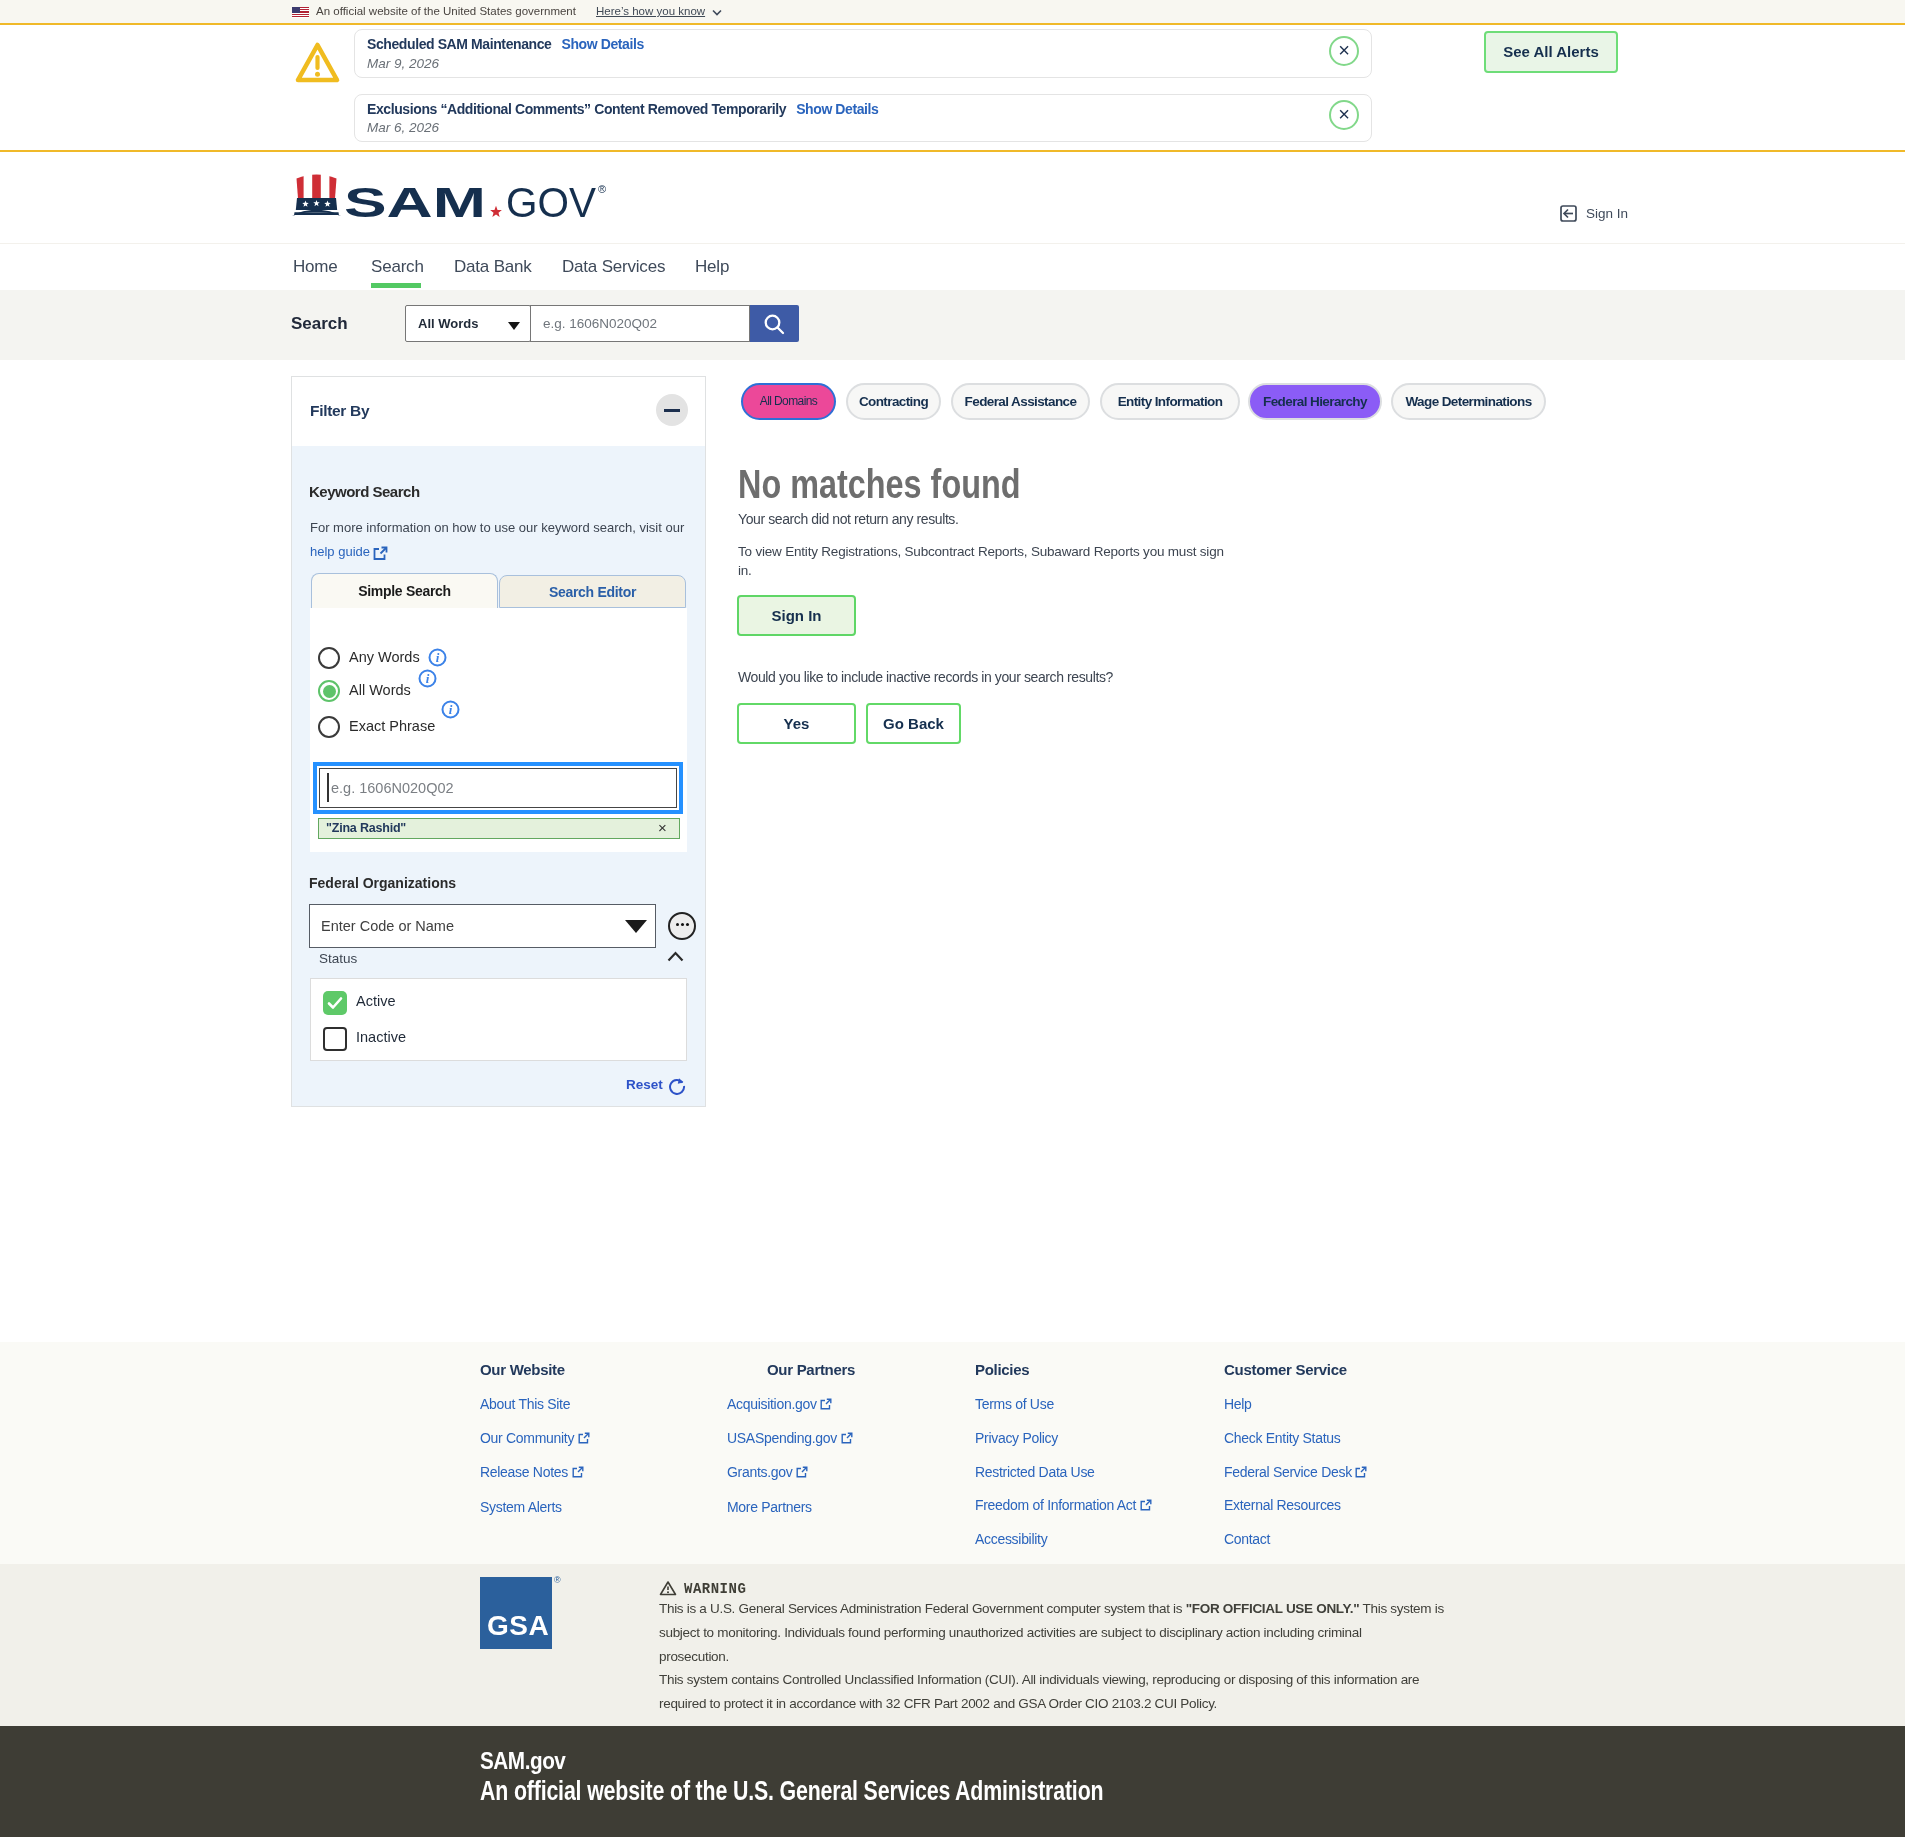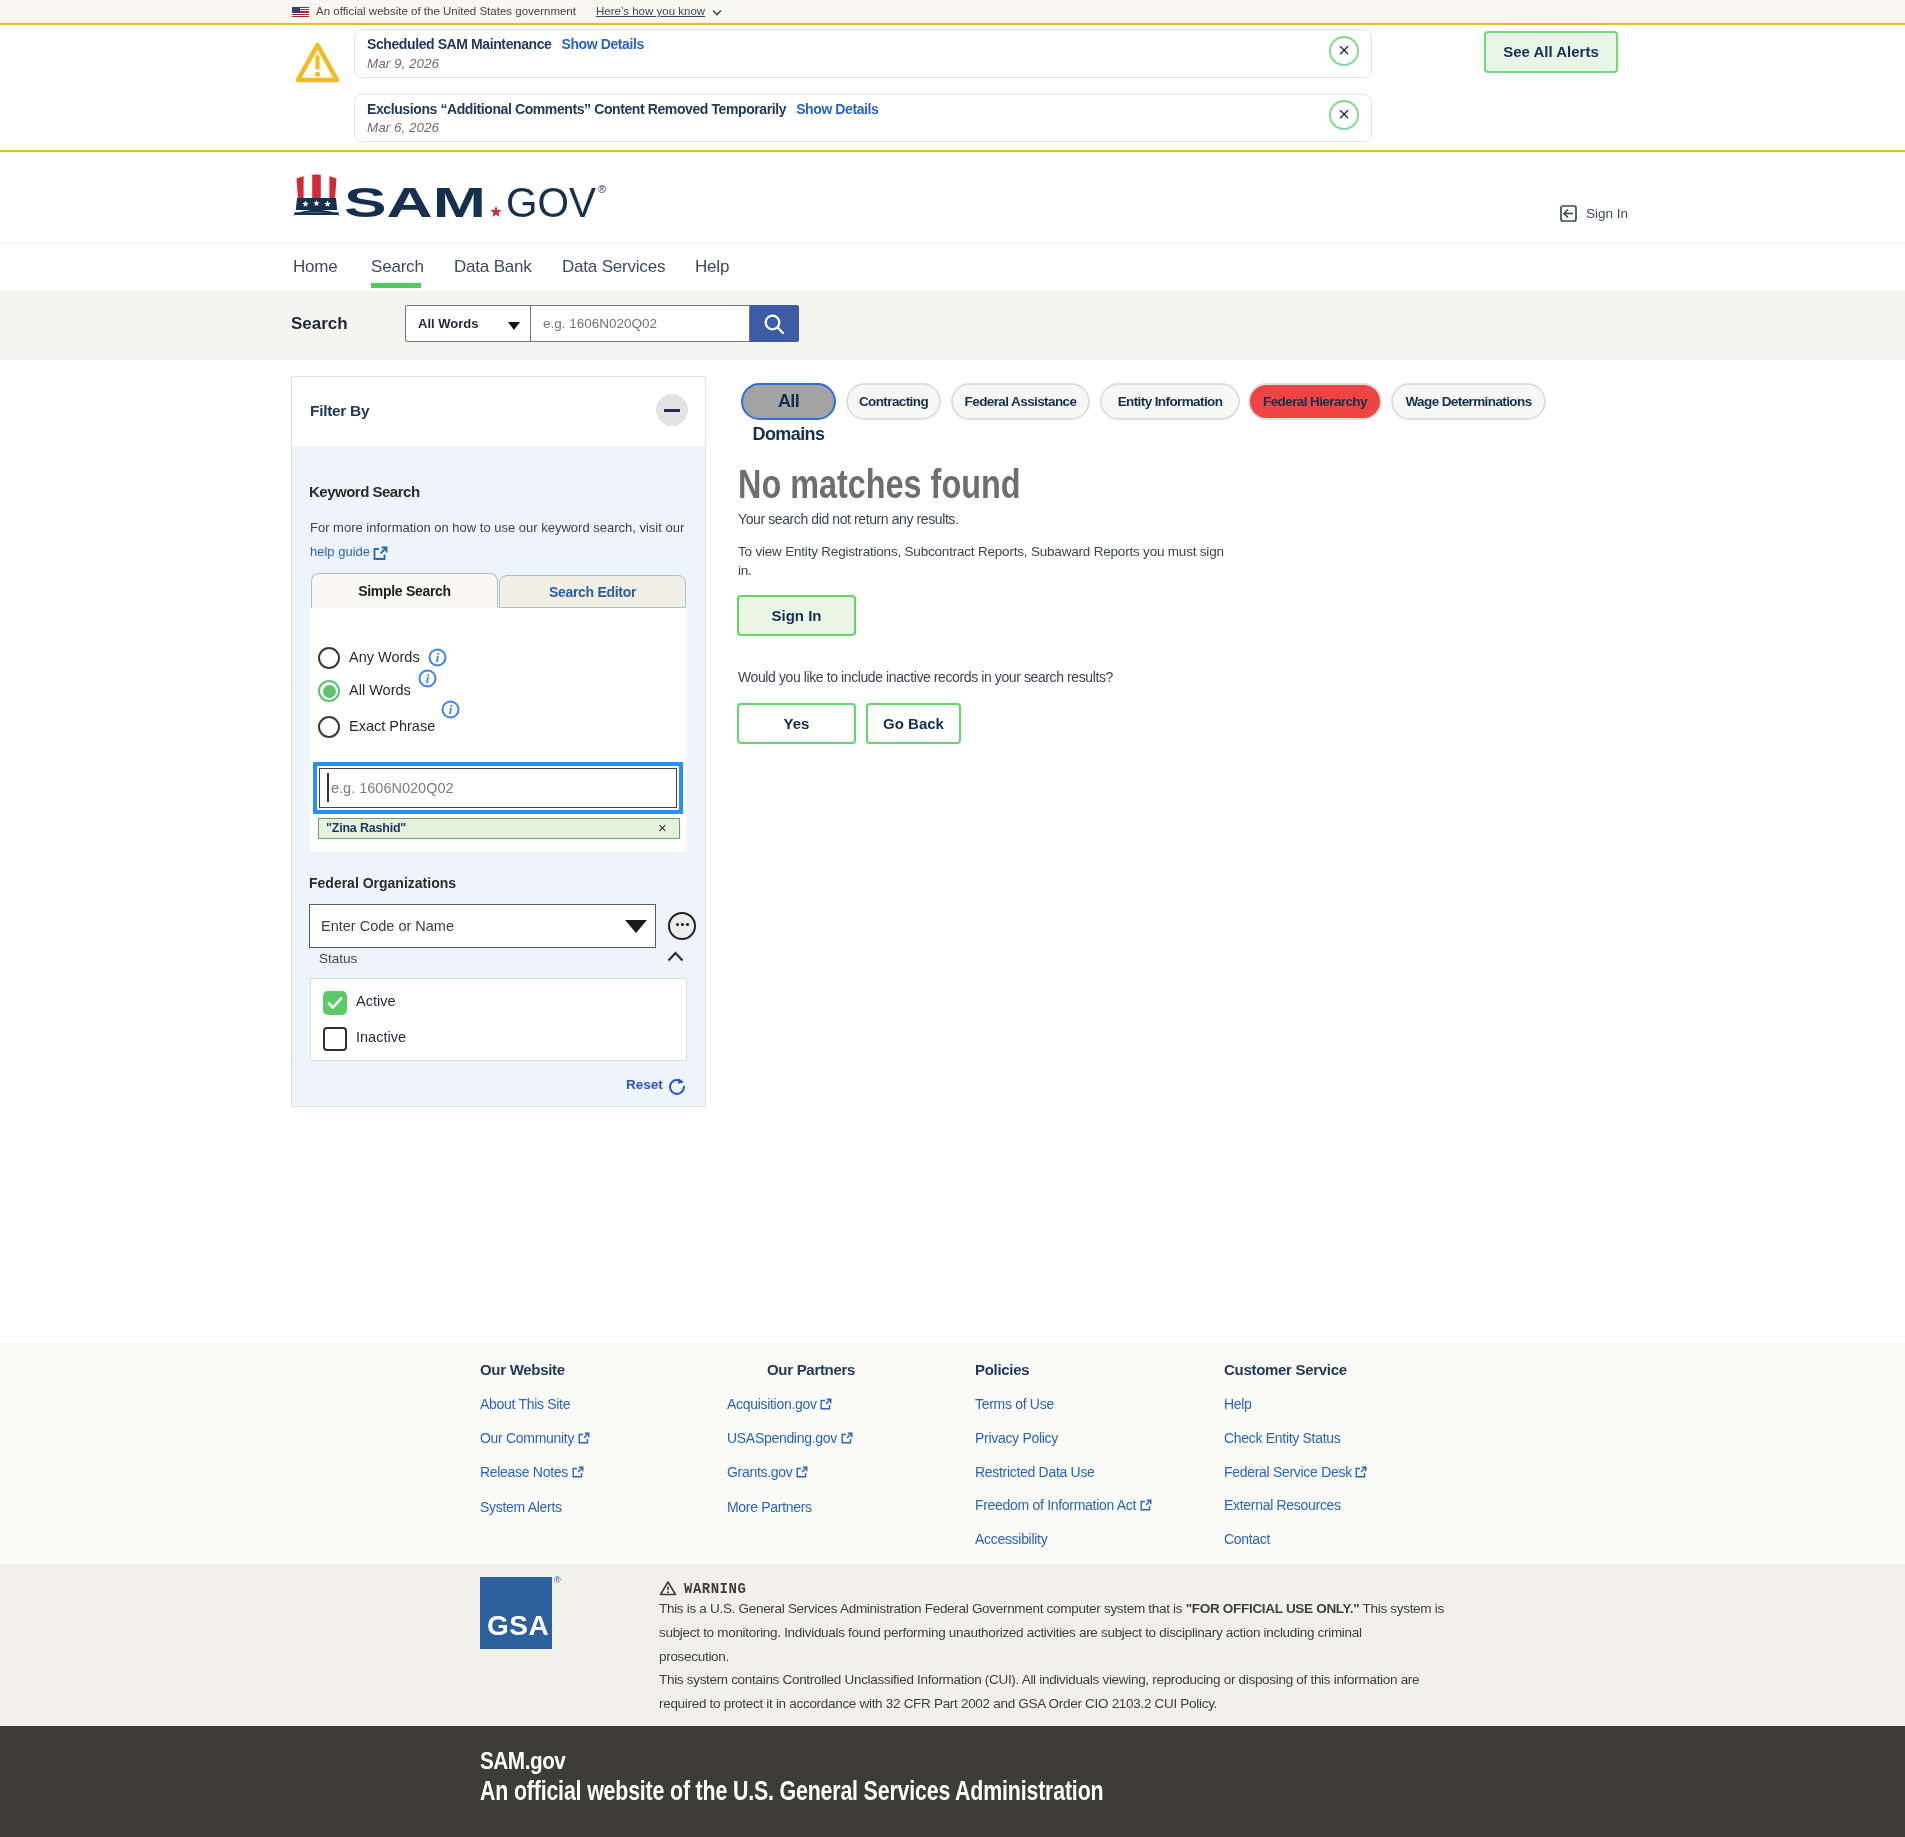--- a/index.html
+++ b/index.html
@@ -161,7 +161,7 @@
   <path d="M11 1.2 L15.2 5.6 L9.8 6.8 Z" fill="#2d52c8"></path>
 </svg>
 
-<div class="a" style="left:741px;top:383px;width:95px;height:37px;background:#a3a3a3;border:2px solid #2e6fd6;border-radius:19px;text-align:center;line-height:33px;font-size:18px;font-weight:bold;letter-spacing:-0.6px;color:#152f4e;">All Domains</div>
+<div class="a" style="left:741px;top:383px;width:95px;height:37px;background:#ec4899;border:2px solid #2e6fd6;border-radius:19px;text-align:center;line-height:33px;font-size:12px;font-weight:normal;letter-spacing:-0.6px;color:#152f4e;">All Domains</div>
 <div class="a" style="left:846px;top:383px;width:95px;height:37px;background:#f7f7f6;border:2px solid #dcdee0;border-radius:19px;text-align:center;line-height:33px;font-size:13.5px;font-weight:bold;letter-spacing:-0.6px;color:#152f4e;">Contracting</div>
 <div class="a" style="left:951px;top:383px;width:139px;height:37px;background:#f7f7f6;border:2px solid #dcdee0;border-radius:19px;text-align:center;line-height:33px;font-size:13.5px;font-weight:bold;letter-spacing:-0.6px;color:#152f4e;">Federal Assistance</div>
 <div class="a" style="left:1100px;top:383px;width:140px;height:37px;background:#f7f7f6;border:2px solid #dcdee0;border-radius:19px;text-align:center;line-height:33px;font-size:13.5px;font-weight:bold;letter-spacing:-0.6px;color:#152f4e;">Entity Information</div>

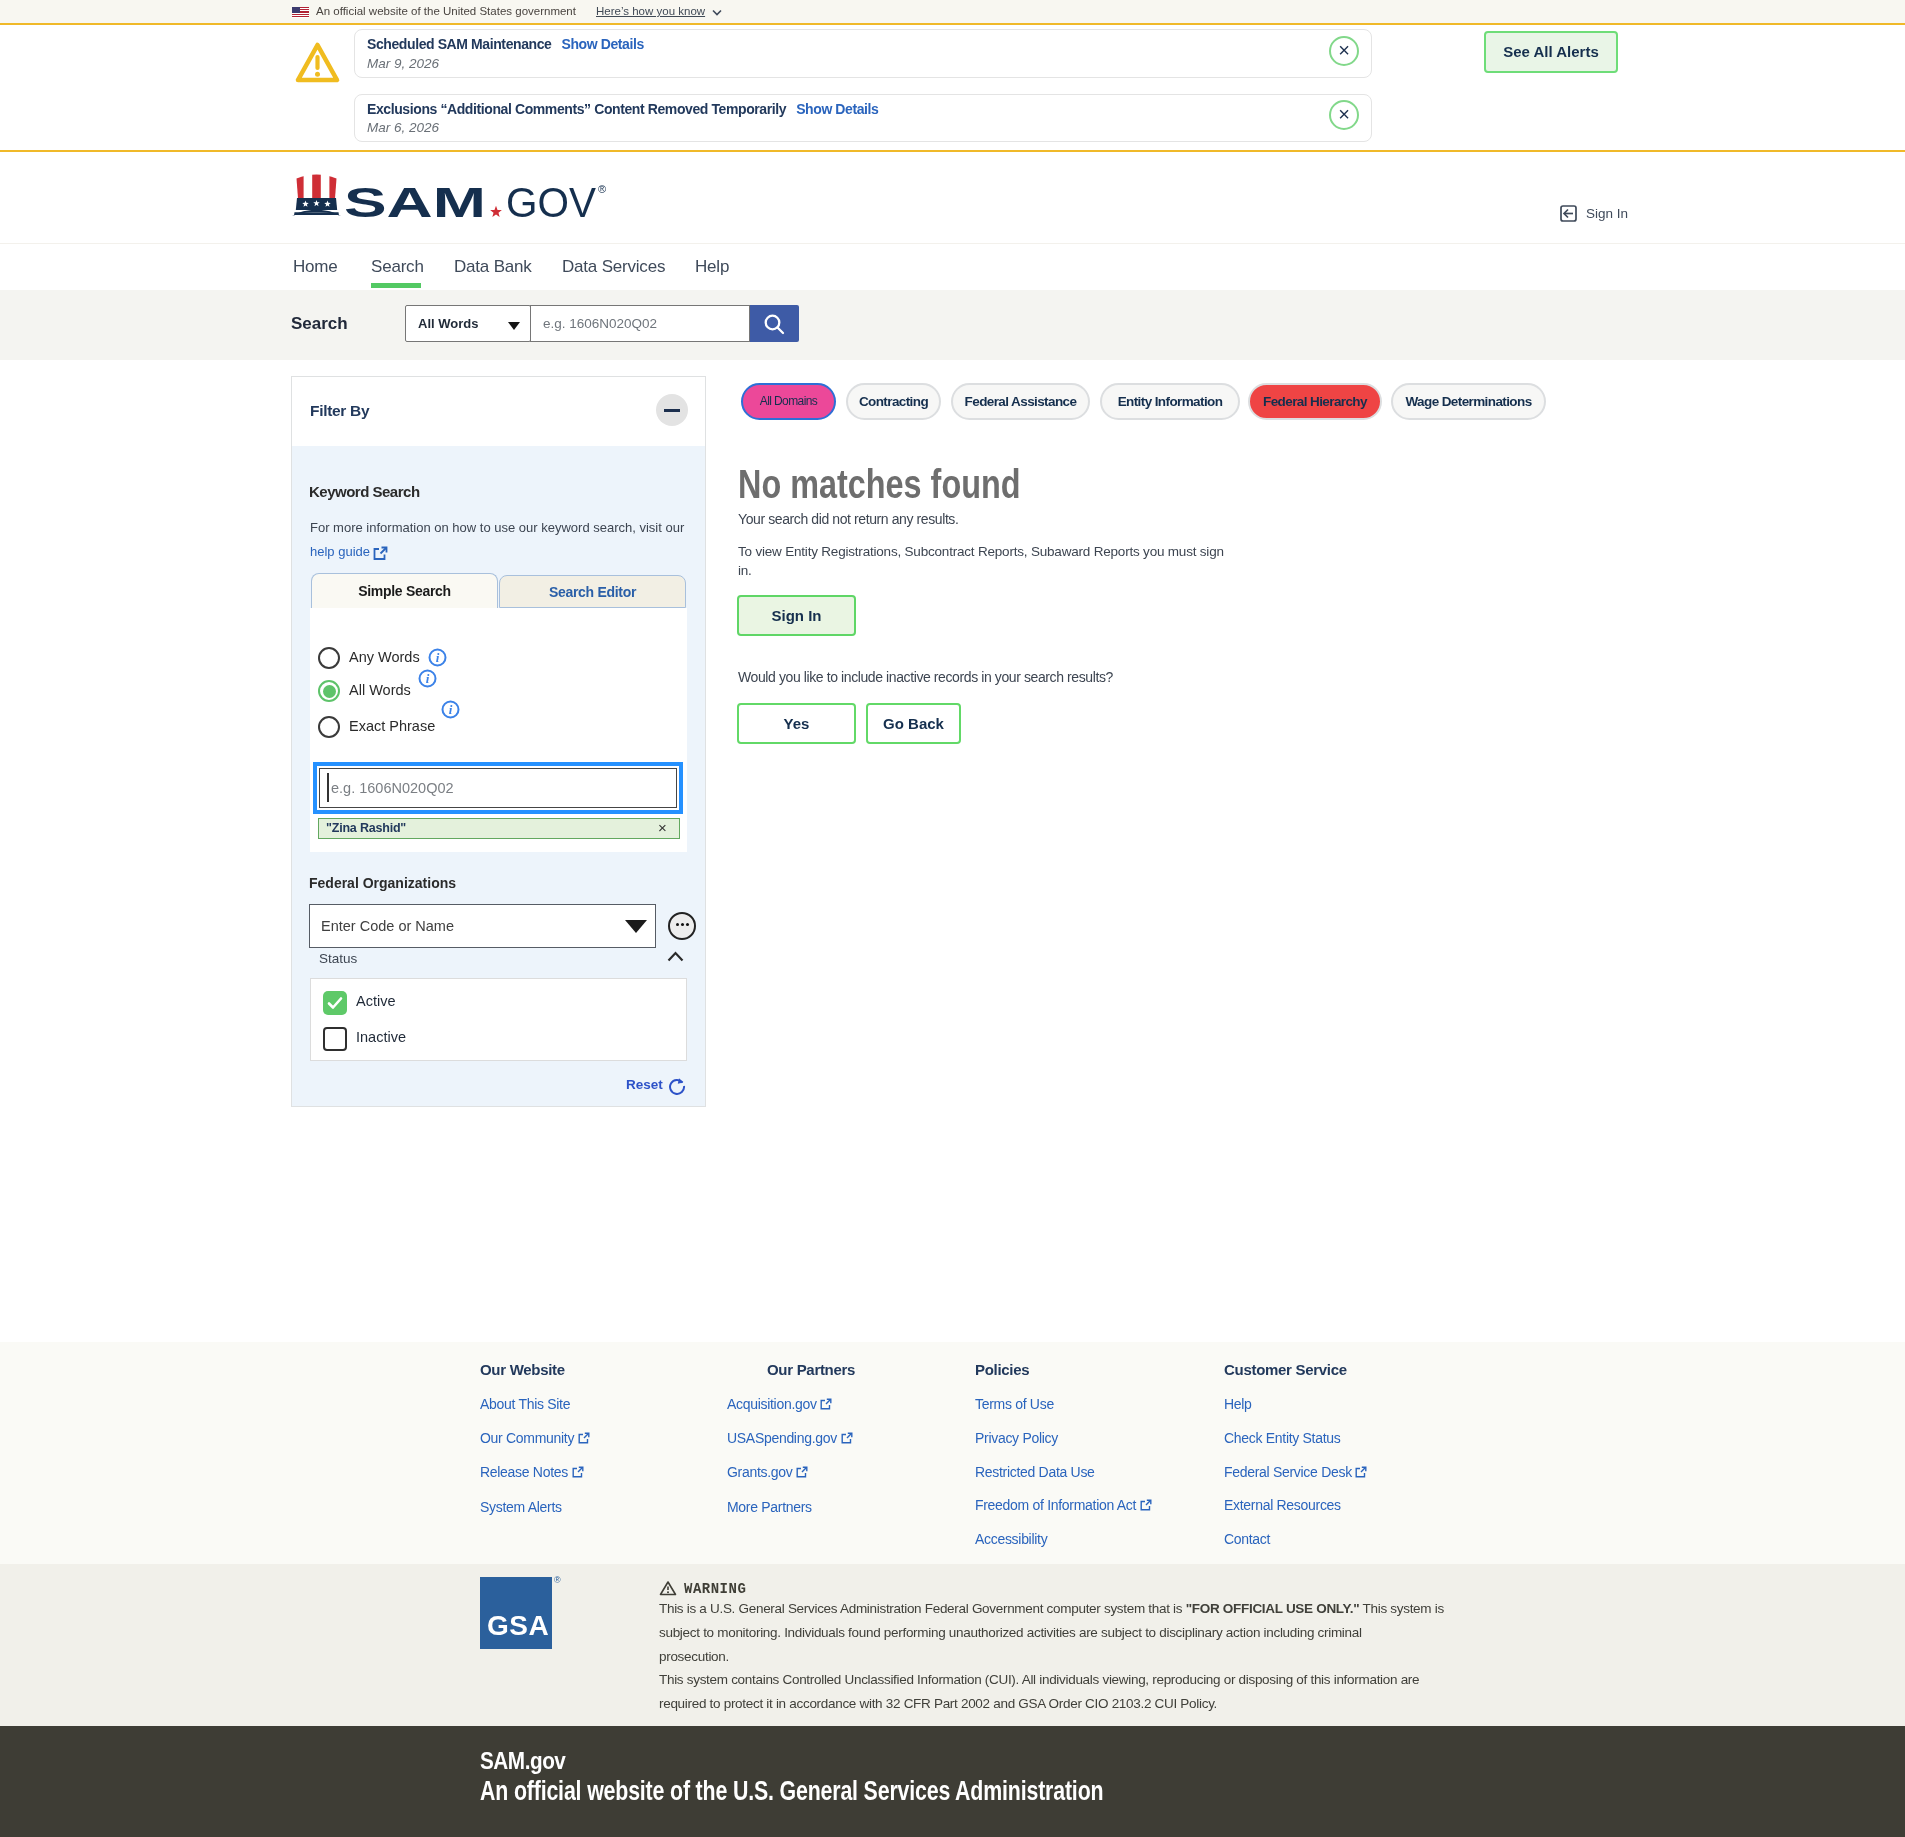--- a/index.html
+++ b/index.html
@@ -165,7 +165,7 @@
 <div class="a" style="left:846px;top:383px;width:95px;height:37px;background:#f7f7f6;border:2px solid #dcdee0;border-radius:19px;text-align:center;line-height:33px;font-size:13.5px;font-weight:bold;letter-spacing:-0.6px;color:#152f4e;">Contracting</div>
 <div class="a" style="left:951px;top:383px;width:139px;height:37px;background:#f7f7f6;border:2px solid #dcdee0;border-radius:19px;text-align:center;line-height:33px;font-size:13.5px;font-weight:bold;letter-spacing:-0.6px;color:#152f4e;">Federal Assistance</div>
 <div class="a" style="left:1100px;top:383px;width:140px;height:37px;background:#f7f7f6;border:2px solid #dcdee0;border-radius:19px;text-align:center;line-height:33px;font-size:13.5px;font-weight:bold;letter-spacing:-0.6px;color:#152f4e;">Entity Information</div>
-<div class="a" style="left:1248px;top:383px;width:134px;height:37px;background:#ef4444;border:2px solid #dcdee0;border-radius:19px;text-align:center;line-height:33px;font-size:13.5px;font-weight:bold;letter-spacing:-0.6px;color:#152f4e;">Federal Hierarchy</div>
+<div class="a" style="left:1248px;top:383px;width:134px;height:37px;background:#8b5cf6;border:2px solid #dcdee0;border-radius:19px;text-align:center;line-height:33px;font-size:13.5px;font-weight:bold;letter-spacing:-0.6px;color:#152f4e;">Federal Hierarchy</div>
 <div class="a" style="left:1391px;top:383px;width:155px;height:37px;background:#f7f7f6;border:2px solid #dcdee0;border-radius:19px;text-align:center;line-height:33px;font-size:13.5px;font-weight:bold;letter-spacing:-0.6px;color:#152f4e;">Wage Determinations</div>
 
 <div class="a" style="left:738px;top:461px;font-size:41px;font-weight:bold;color:#6e6e6e;transform:scaleX(0.79);transform-origin:0 0;white-space:nowrap;">No matches found</div>

